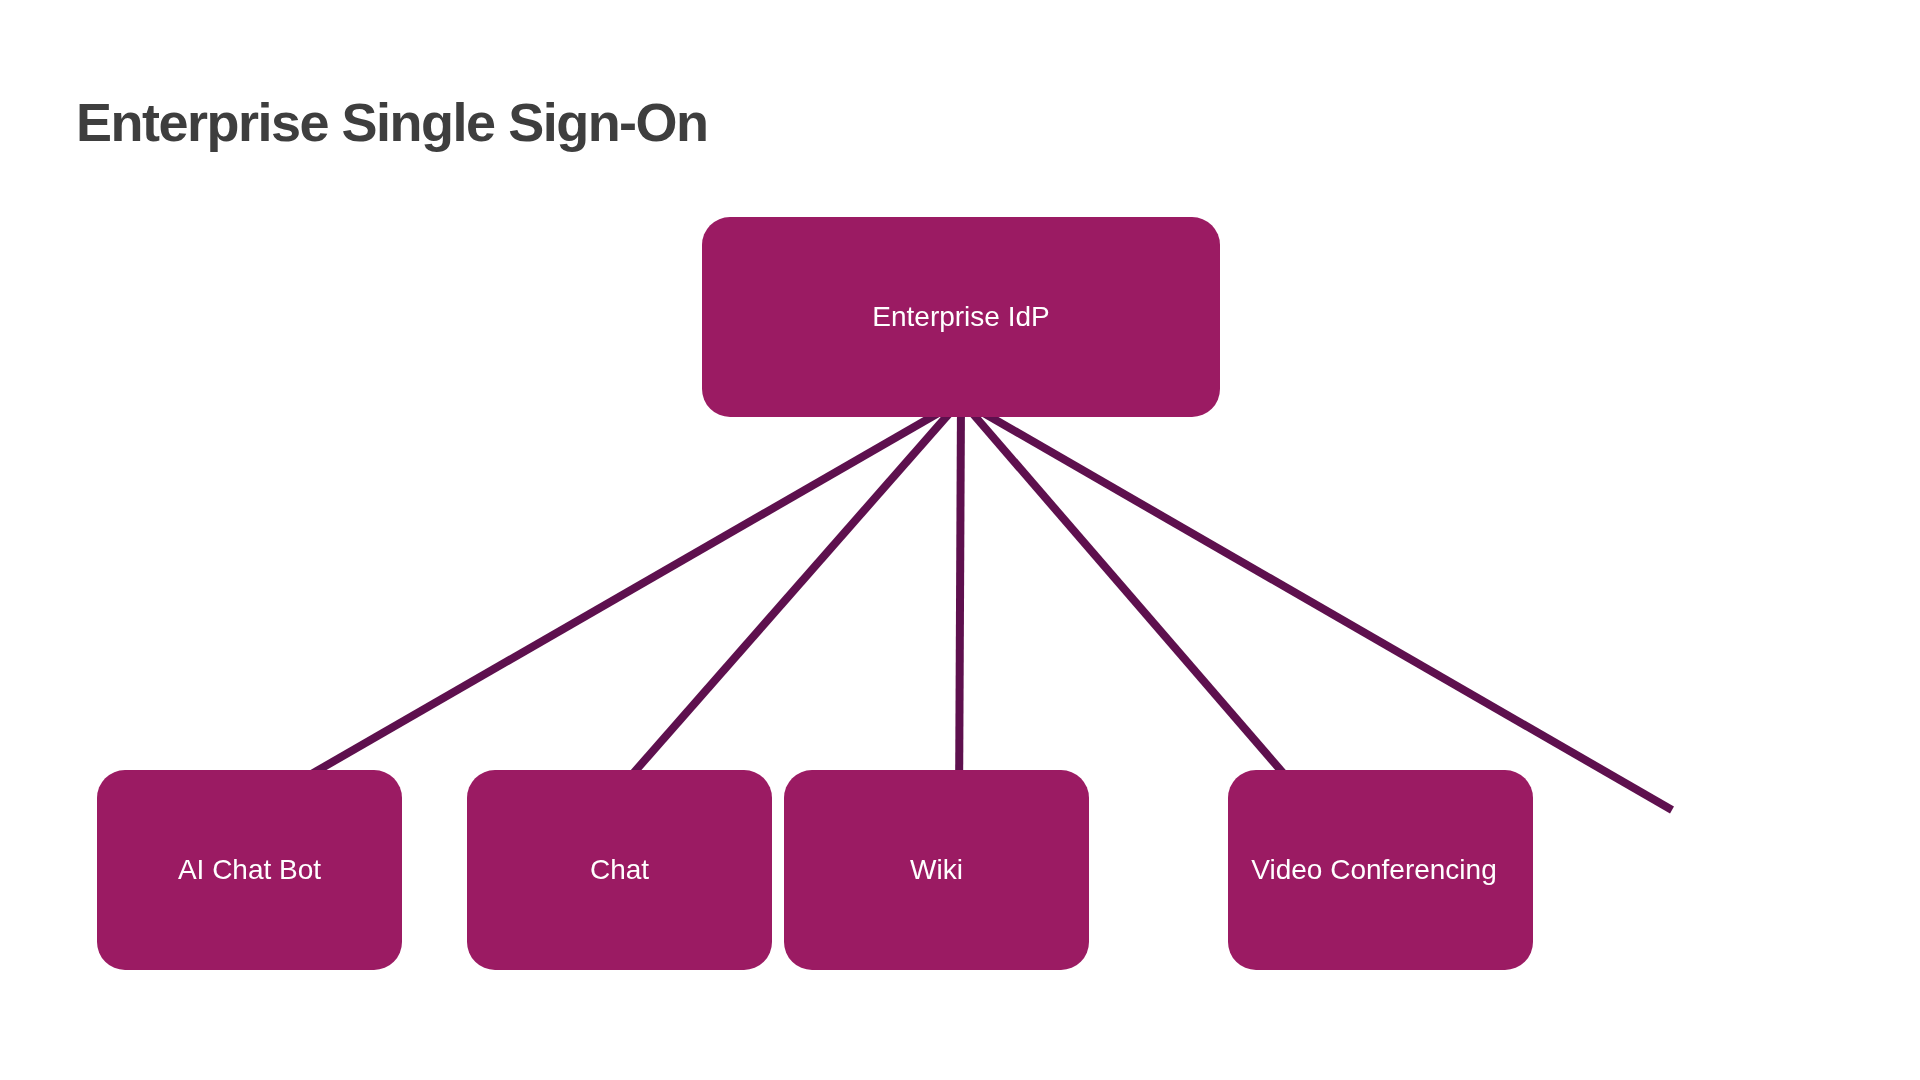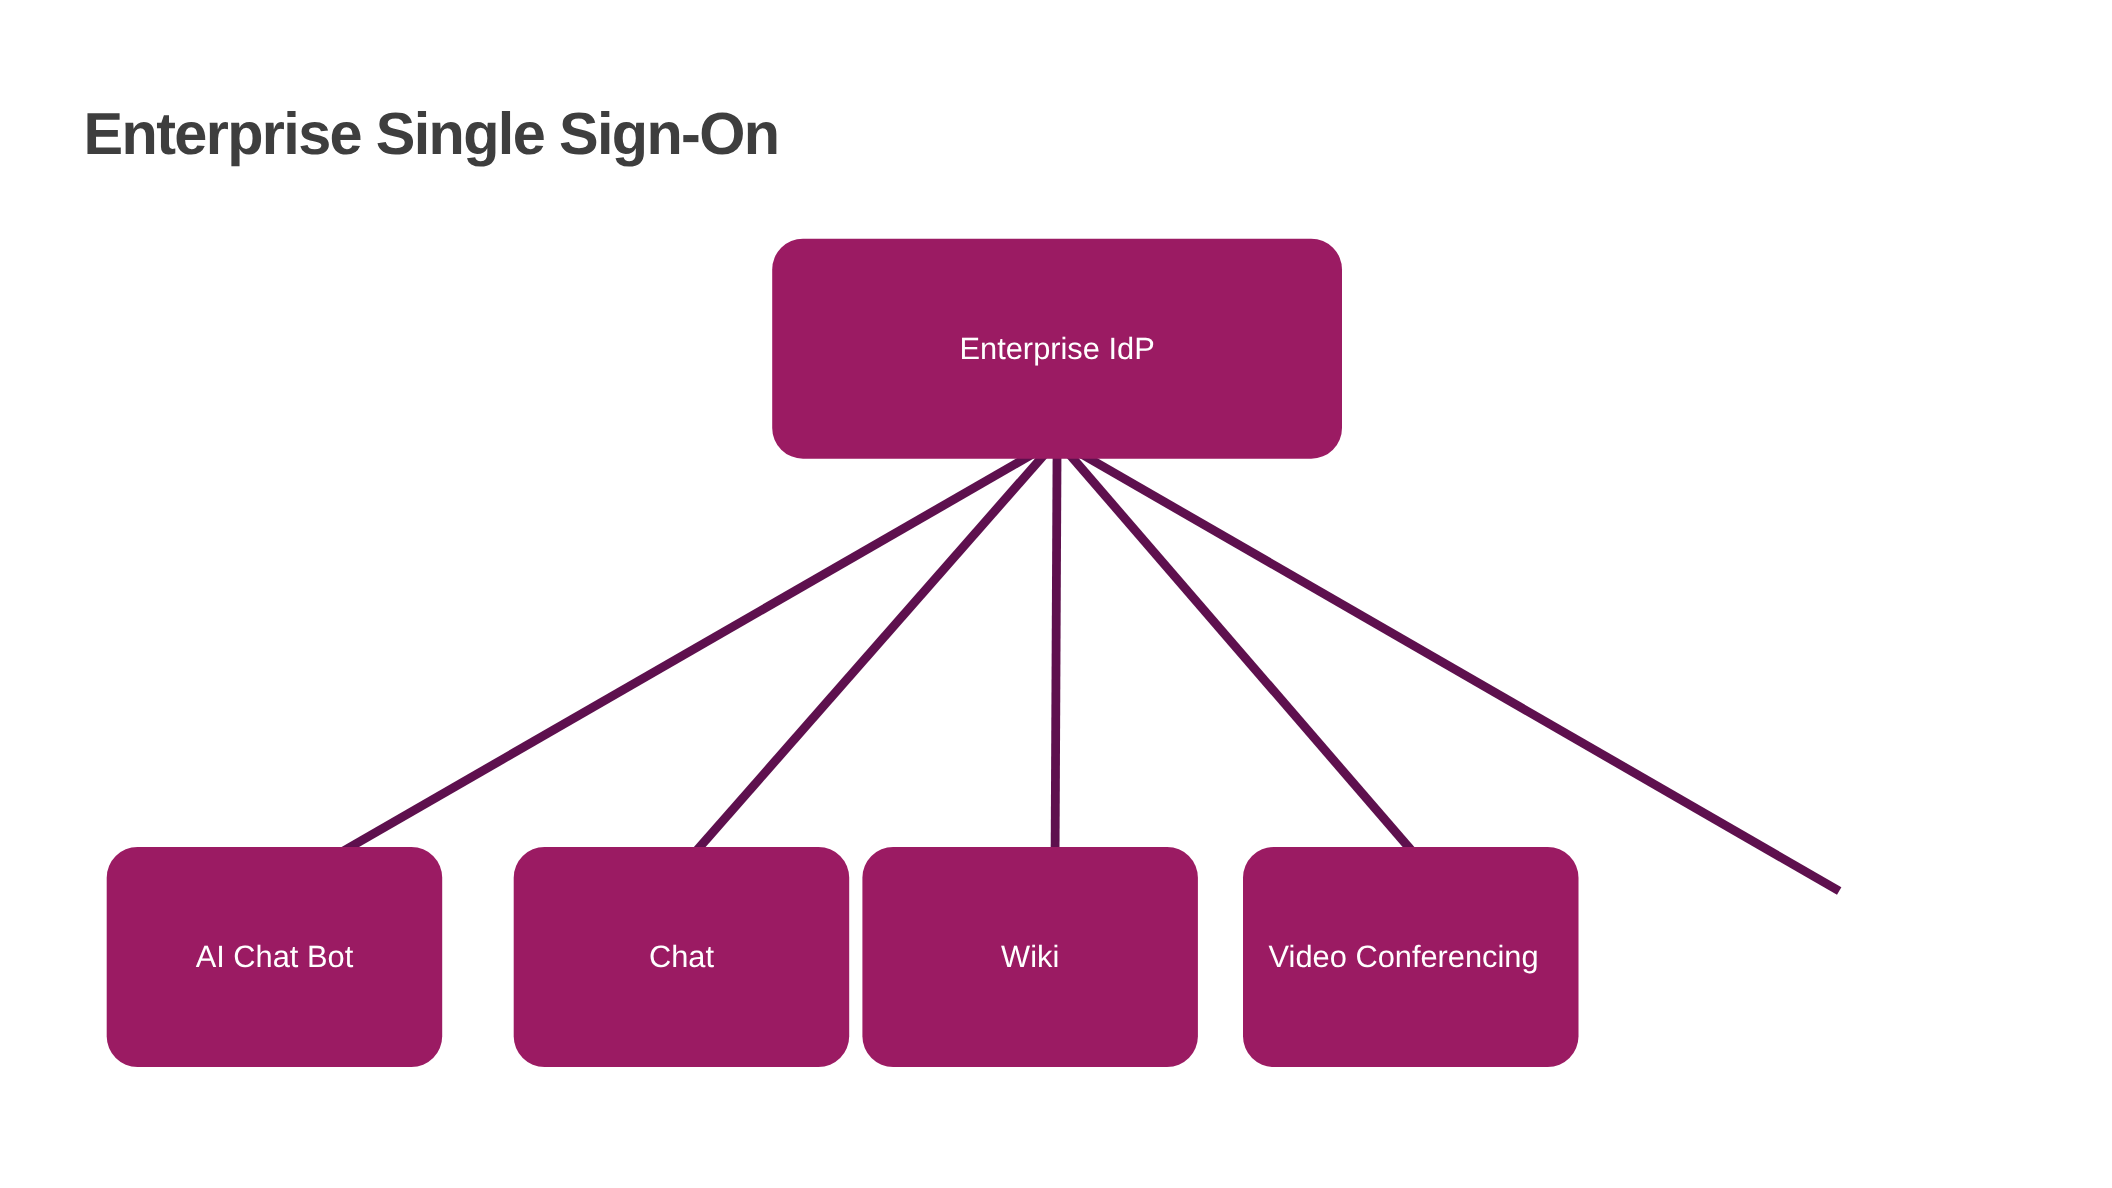--- a/index.html
+++ b/index.html
@@ -65,7 +65,7 @@
   .pos-1{left:97px;}
   .pos-2{left:467px;}
   .pos-3{left:784px;}
-  .pos-4{left:1130px;padding-left:11px;}
+  .pos-4{left:1228px;padding-left:11px;}
   .pos-5{left:1520px;}
 </style>
 </head>

